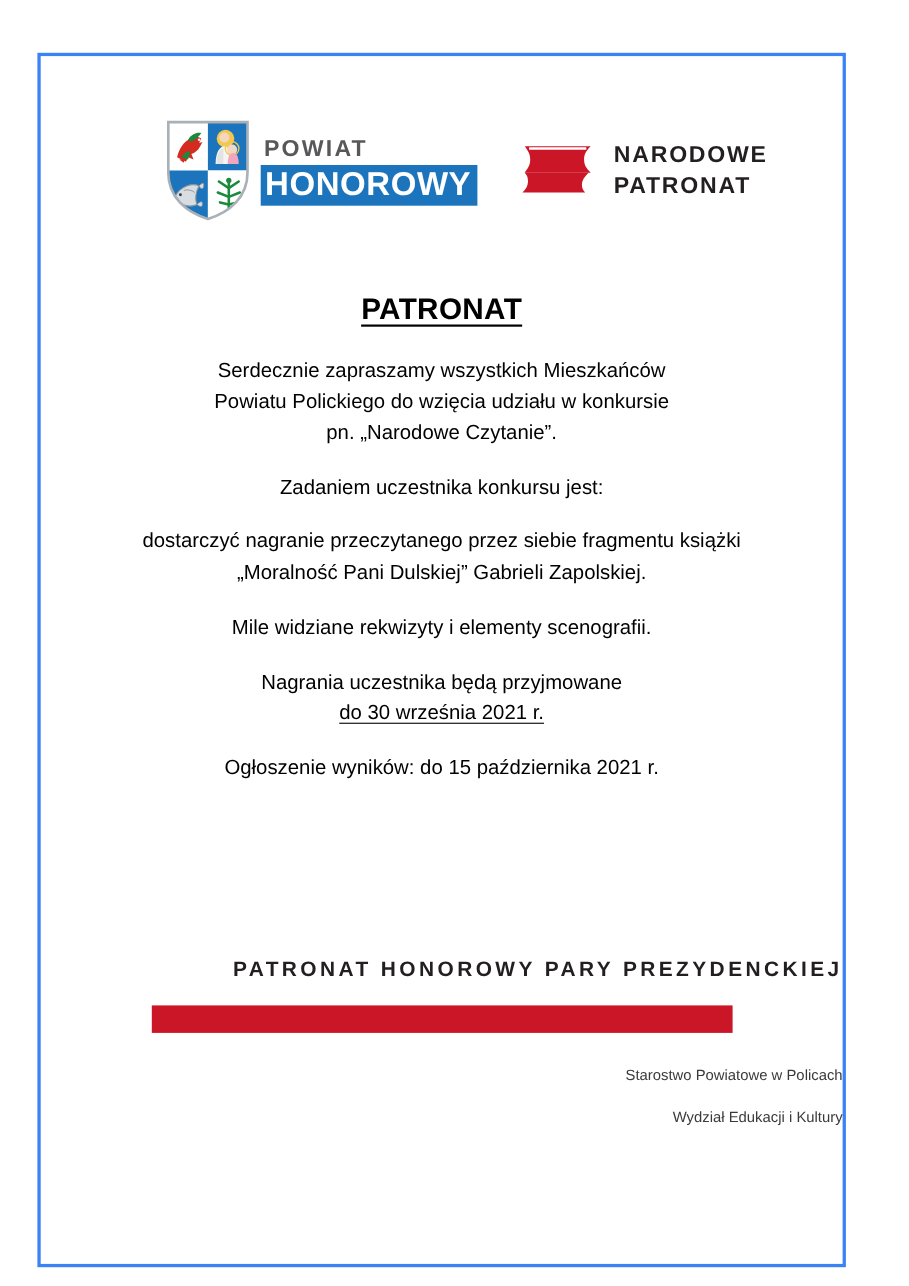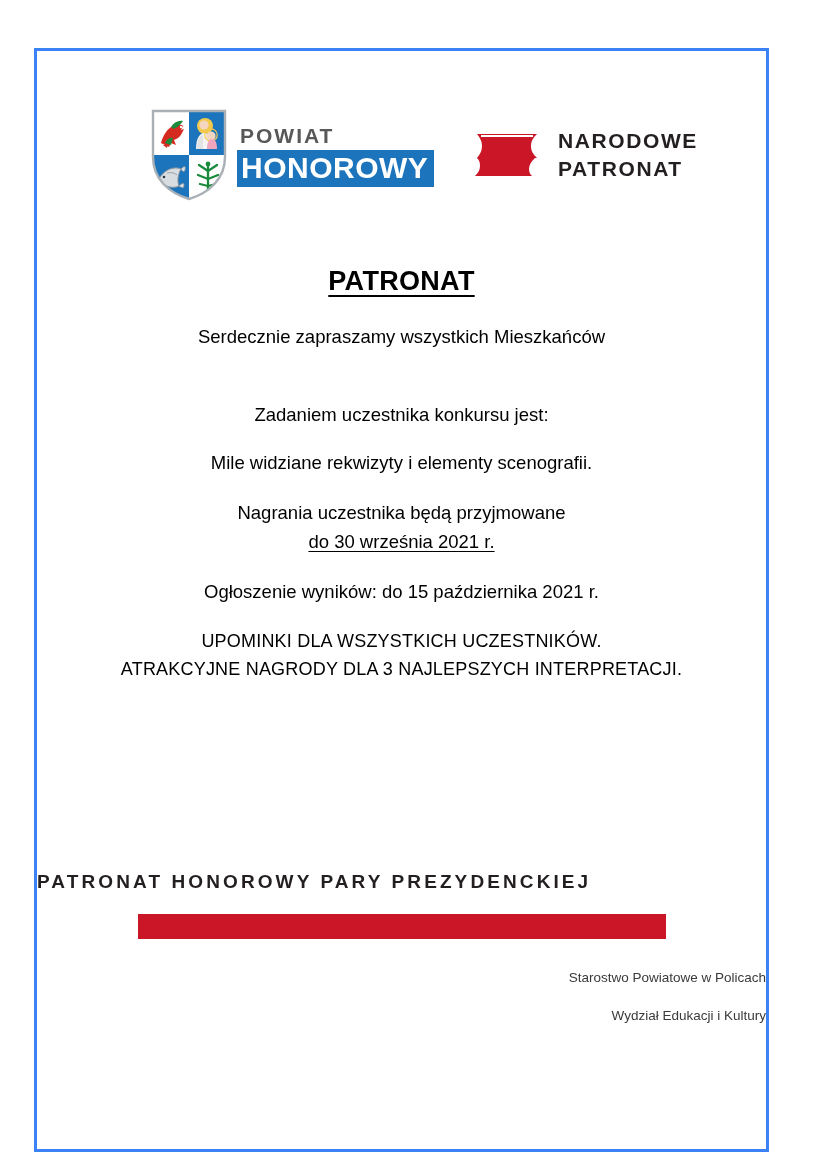--- a/index.html
+++ b/index.html
@@ -248,7 +248,7 @@
 
     <p class="para">
       <span>Serdecznie zapraszamy wszystkich Mieszkańców</span><br>
-      <br>
+      <span>Powiatu Polickiego do wzięcia udziału w konkursie</span><br>
     </p>
 
     <p class="para tight">Zadaniem uczestnika konkursu jest:</p>

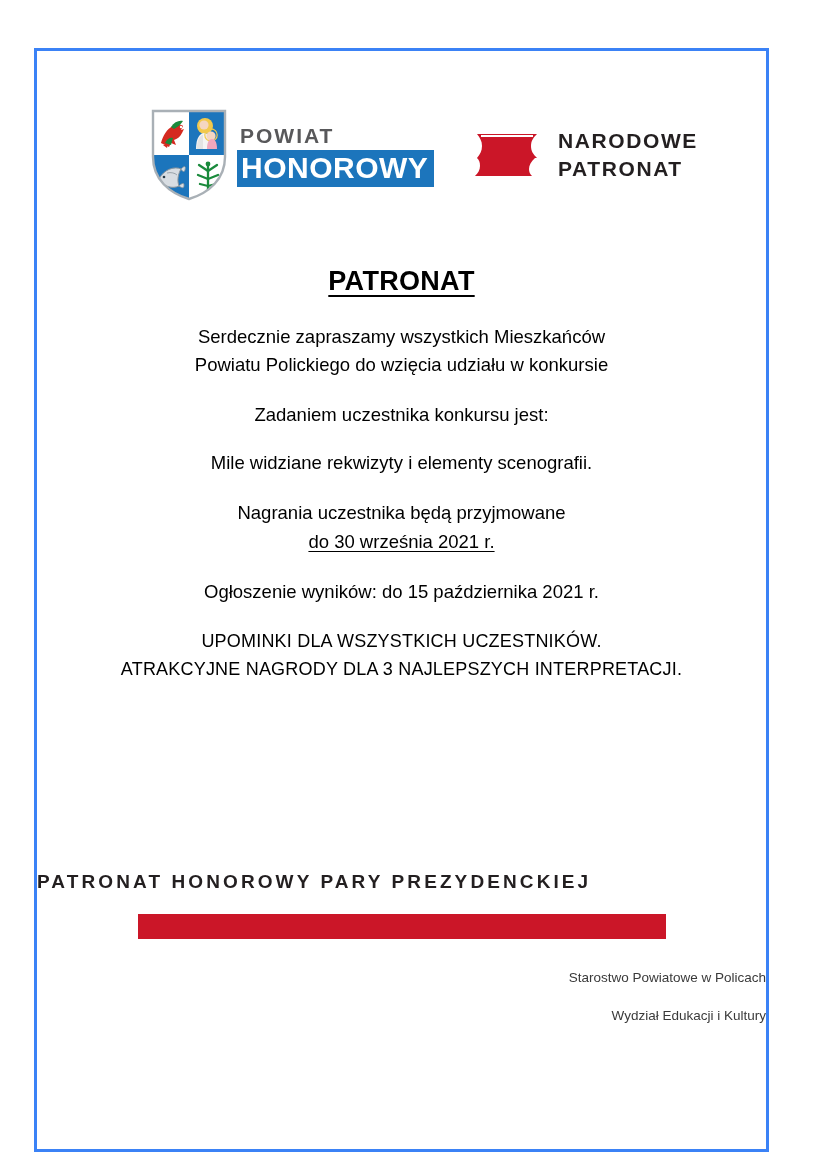--- a/index.html
+++ b/index.html
@@ -249,6 +249,7 @@
     <p class="para">
       <span>Serdecznie zapraszamy wszystkich Mieszkańców</span><br>
       <span>Powiatu Polickiego do wzięcia udziału w konkursie</span><br>
+      <span>pn. „Narodowe Czytanie”.</span>
     </p>
 
     <p class="para tight">Zadaniem uczestnika konkursu jest:</p>

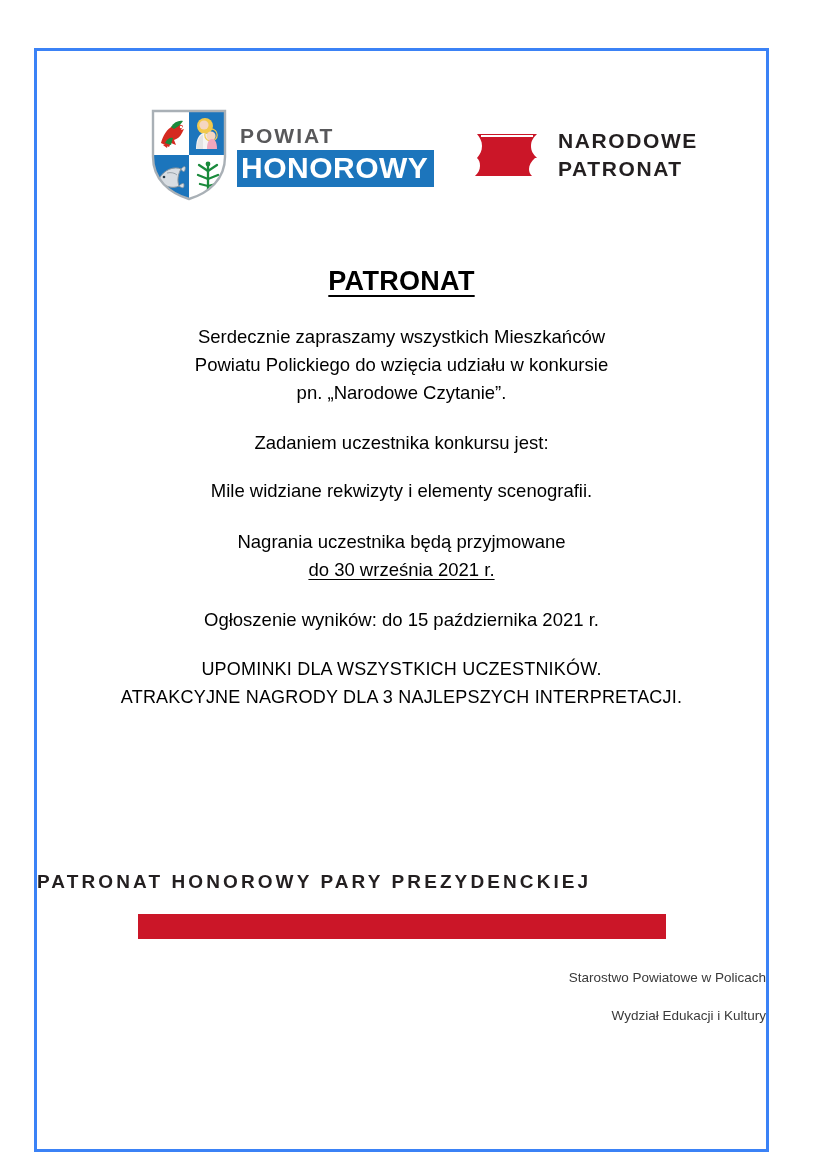--- a/index.html
+++ b/index.html
@@ -254,6 +254,10 @@
 
     <p class="para tight">Zadaniem uczestnika konkursu jest:</p>
 
+    <p class="para">
+      <span>dostarczyć nagranie przeczytanego przez siebie fragmentu książki</span><br>
+      <span>„Moralność Pani Dulskiej” Gabrieli Zapolskiej.</span>
+    </p>
 
     <p class="para">Mile widziane rekwizyty i elementy scenografii.</p>
 

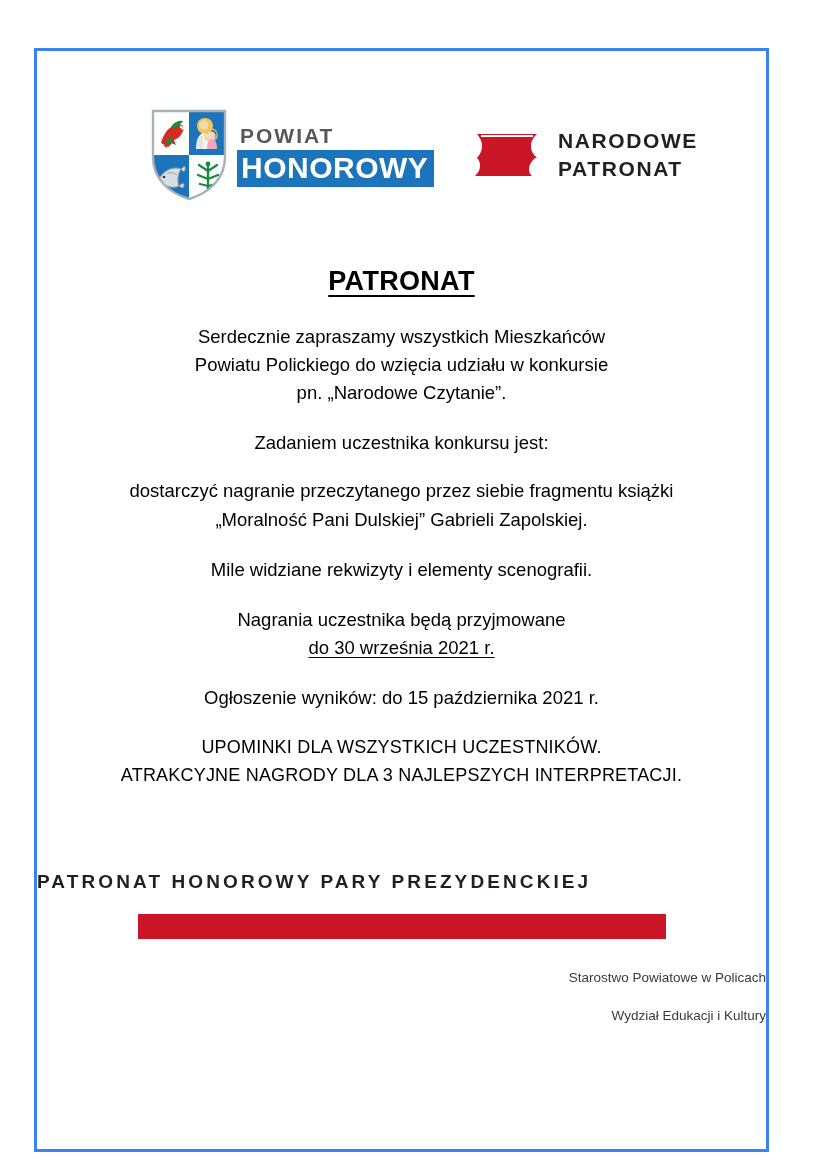--- a/index.html
+++ b/index.html
@@ -268,10 +268,6 @@
 
     <p class="para">Ogłoszenie wyników: do 15 października 2021 r.</p>
 
-    <p class="para caps">
-      <span>UPOMINKI DLA WSZYSTKICH UCZESTNIKÓW.</span><br>
-      <span>ATRAKCYJNE NAGRODY DLA 3 NAJLEPSZYCH INTERPRETACJI.</span>
-    </p>
   </div>
 
   <div class="patronage">

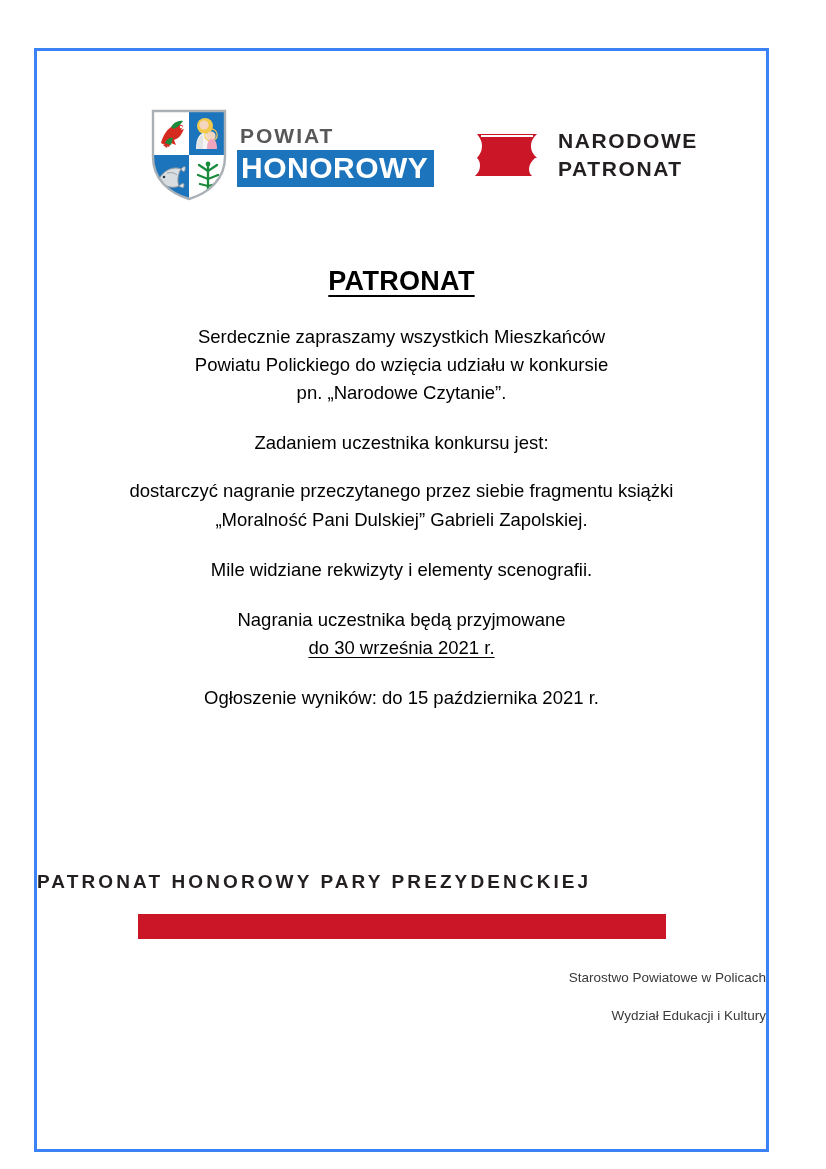--- a/index.html
+++ b/index.html
@@ -126,7 +126,7 @@
     left: 0;
     top: 820px;
     width: 100%;
-    text-align: left;
+    text-align: right;
   }
   .patronage-title {
     font-size: 19px;

